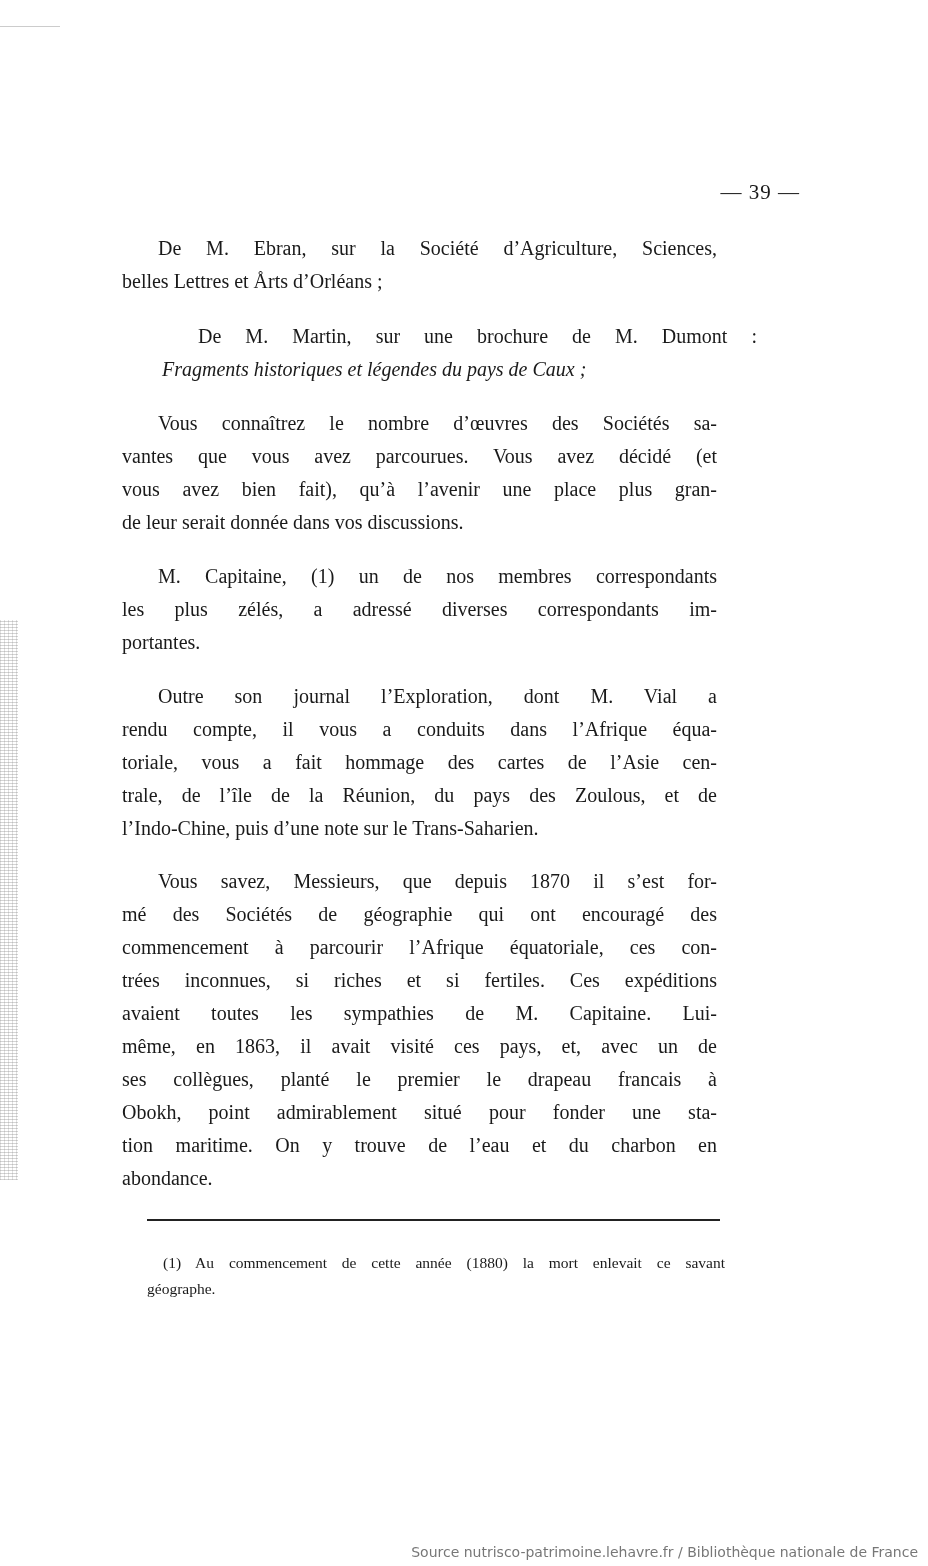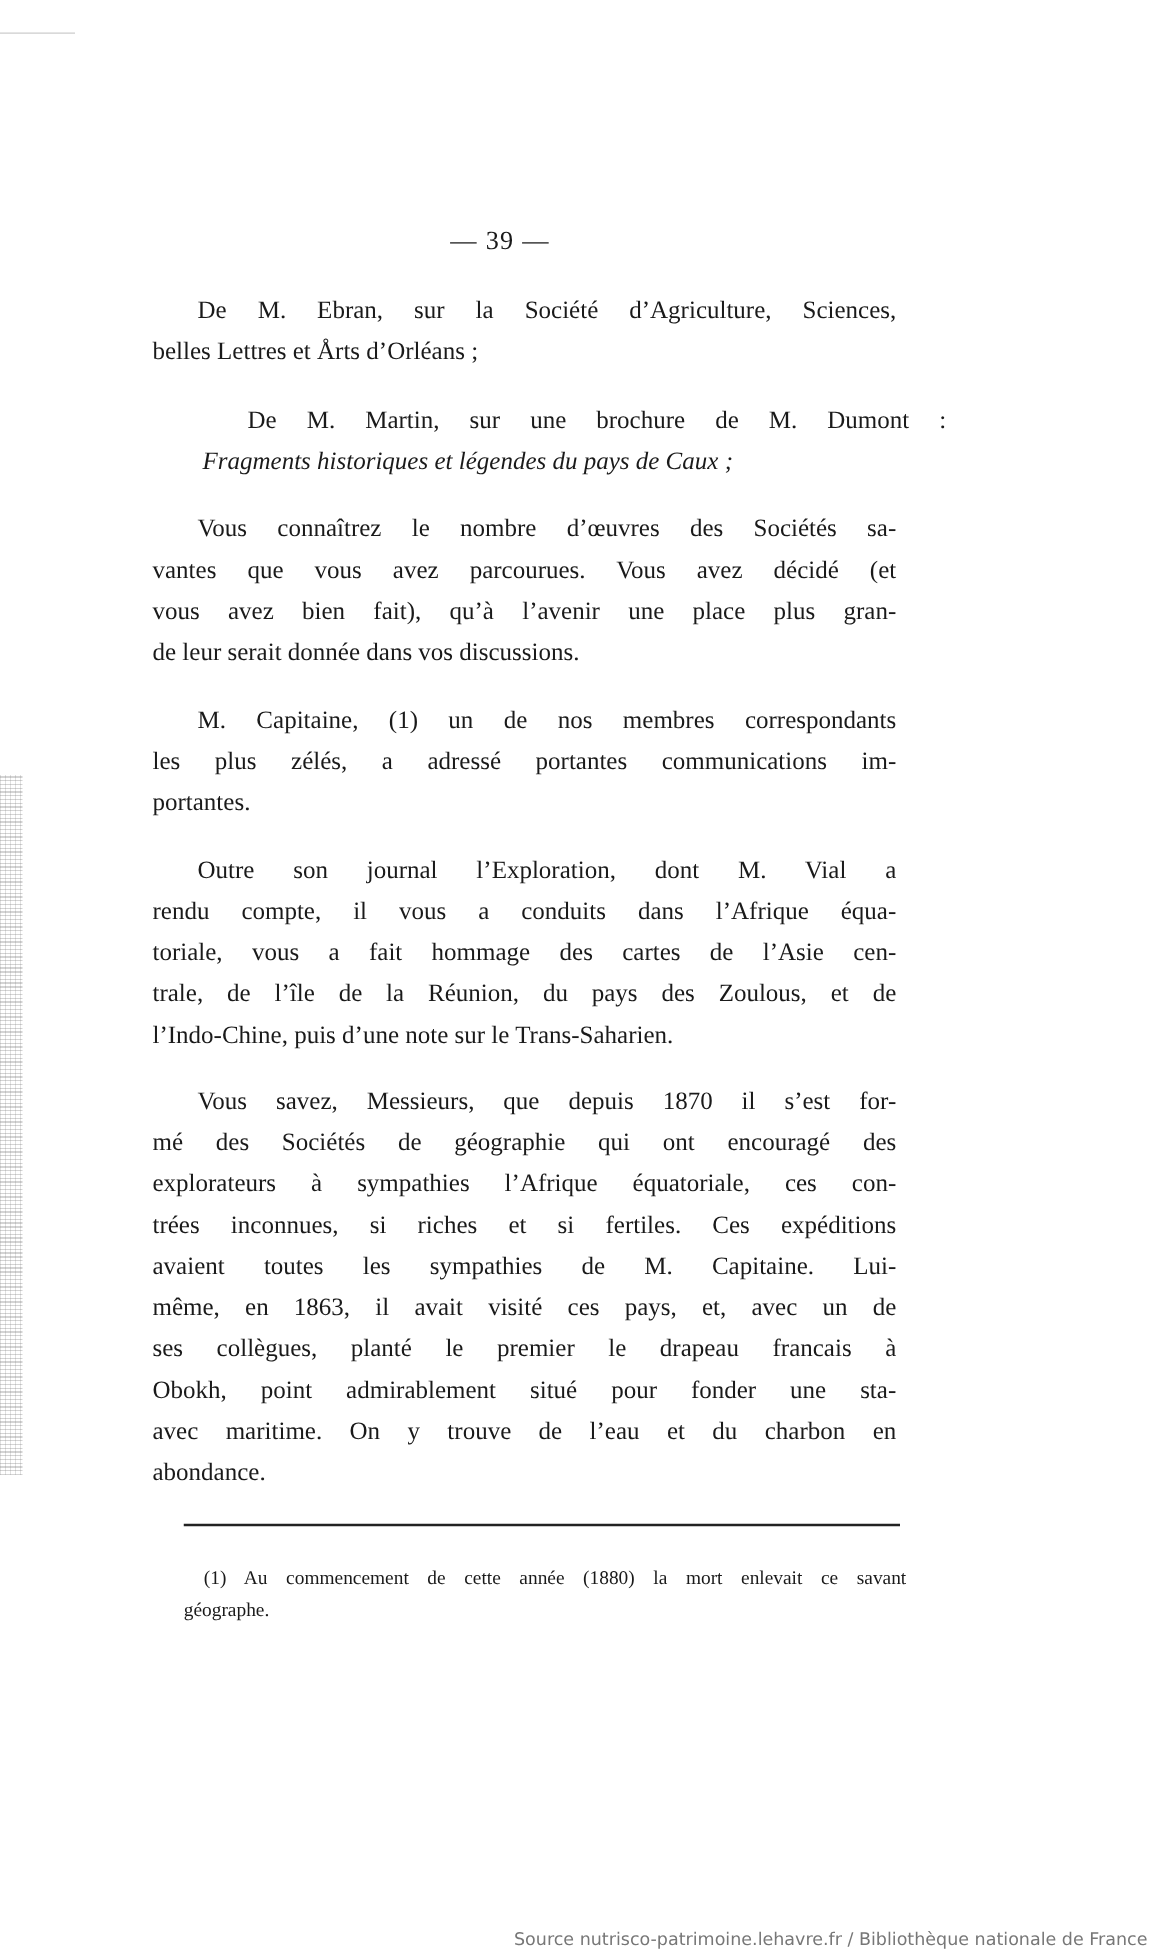--- a/index.html
+++ b/index.html
@@ -18,7 +18,7 @@
     }
     .scan-edge-top { position:absolute; left:0; top:26px; width:60px; height:1px; background:#999; opacity:.5; }
     .folio {
-      position: absolute; top: 180px; left: 0; width: 800px; text-align: center;
+      position: absolute; top: 180px; left: 0; width: 800px; text-align: right;
       font-family: "Liberation Serif", serif; font-size: 21px; letter-spacing: 1px;
     }
     .para {

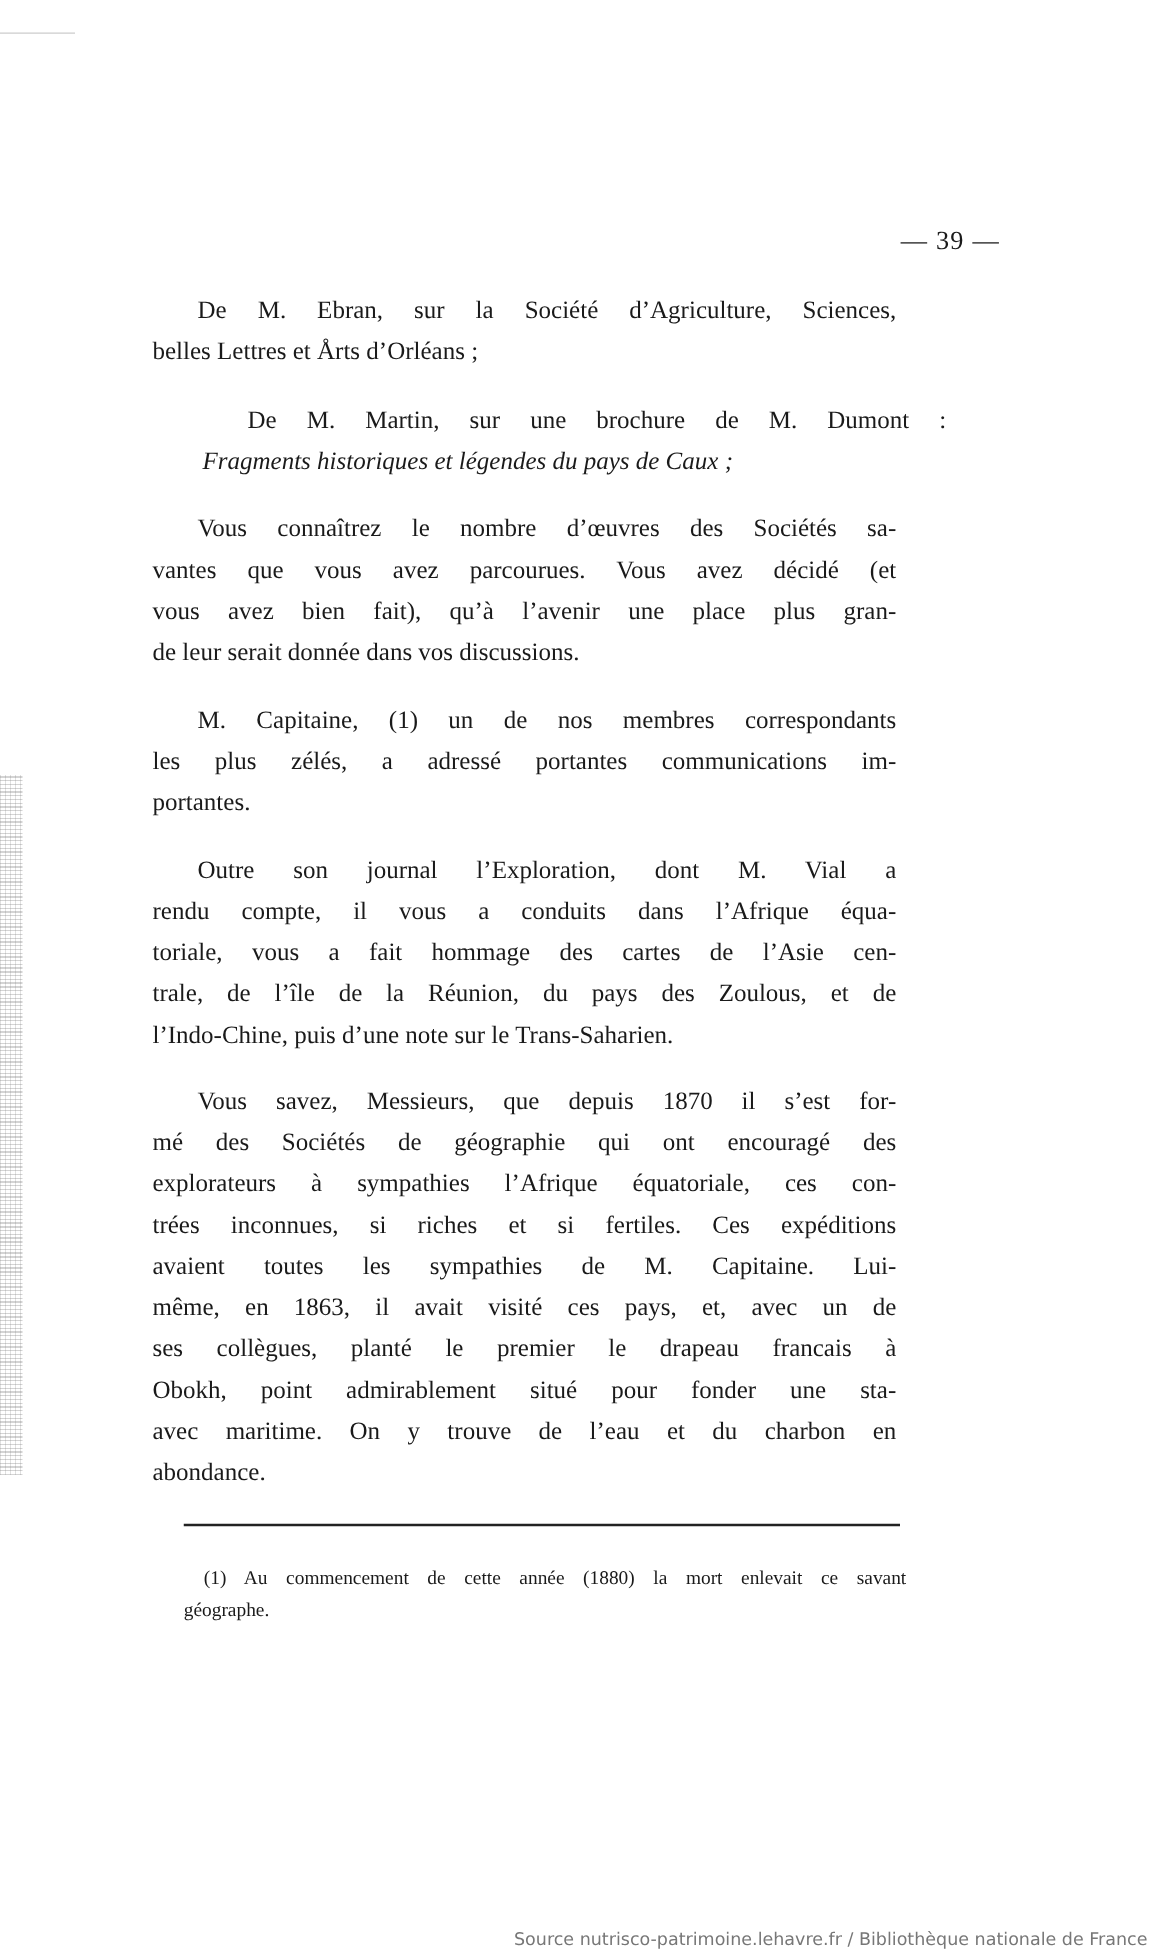--- a/index.html
+++ b/index.html
@@ -71,7 +71,7 @@
 
   <div class="para" style="top:560px;">
     <span class="line"><span class="indent"></span><span>M. Capitaine, (1) un de nos membres correspondants</span></span>
-    <span class="line">les plus zélés, a adressé portantes communications im-</span>
+    <span class="line">les plus zélés, a adressé diverses correspondants im-</span>
     <span class="line last">portantes.</span>
   </div>
 

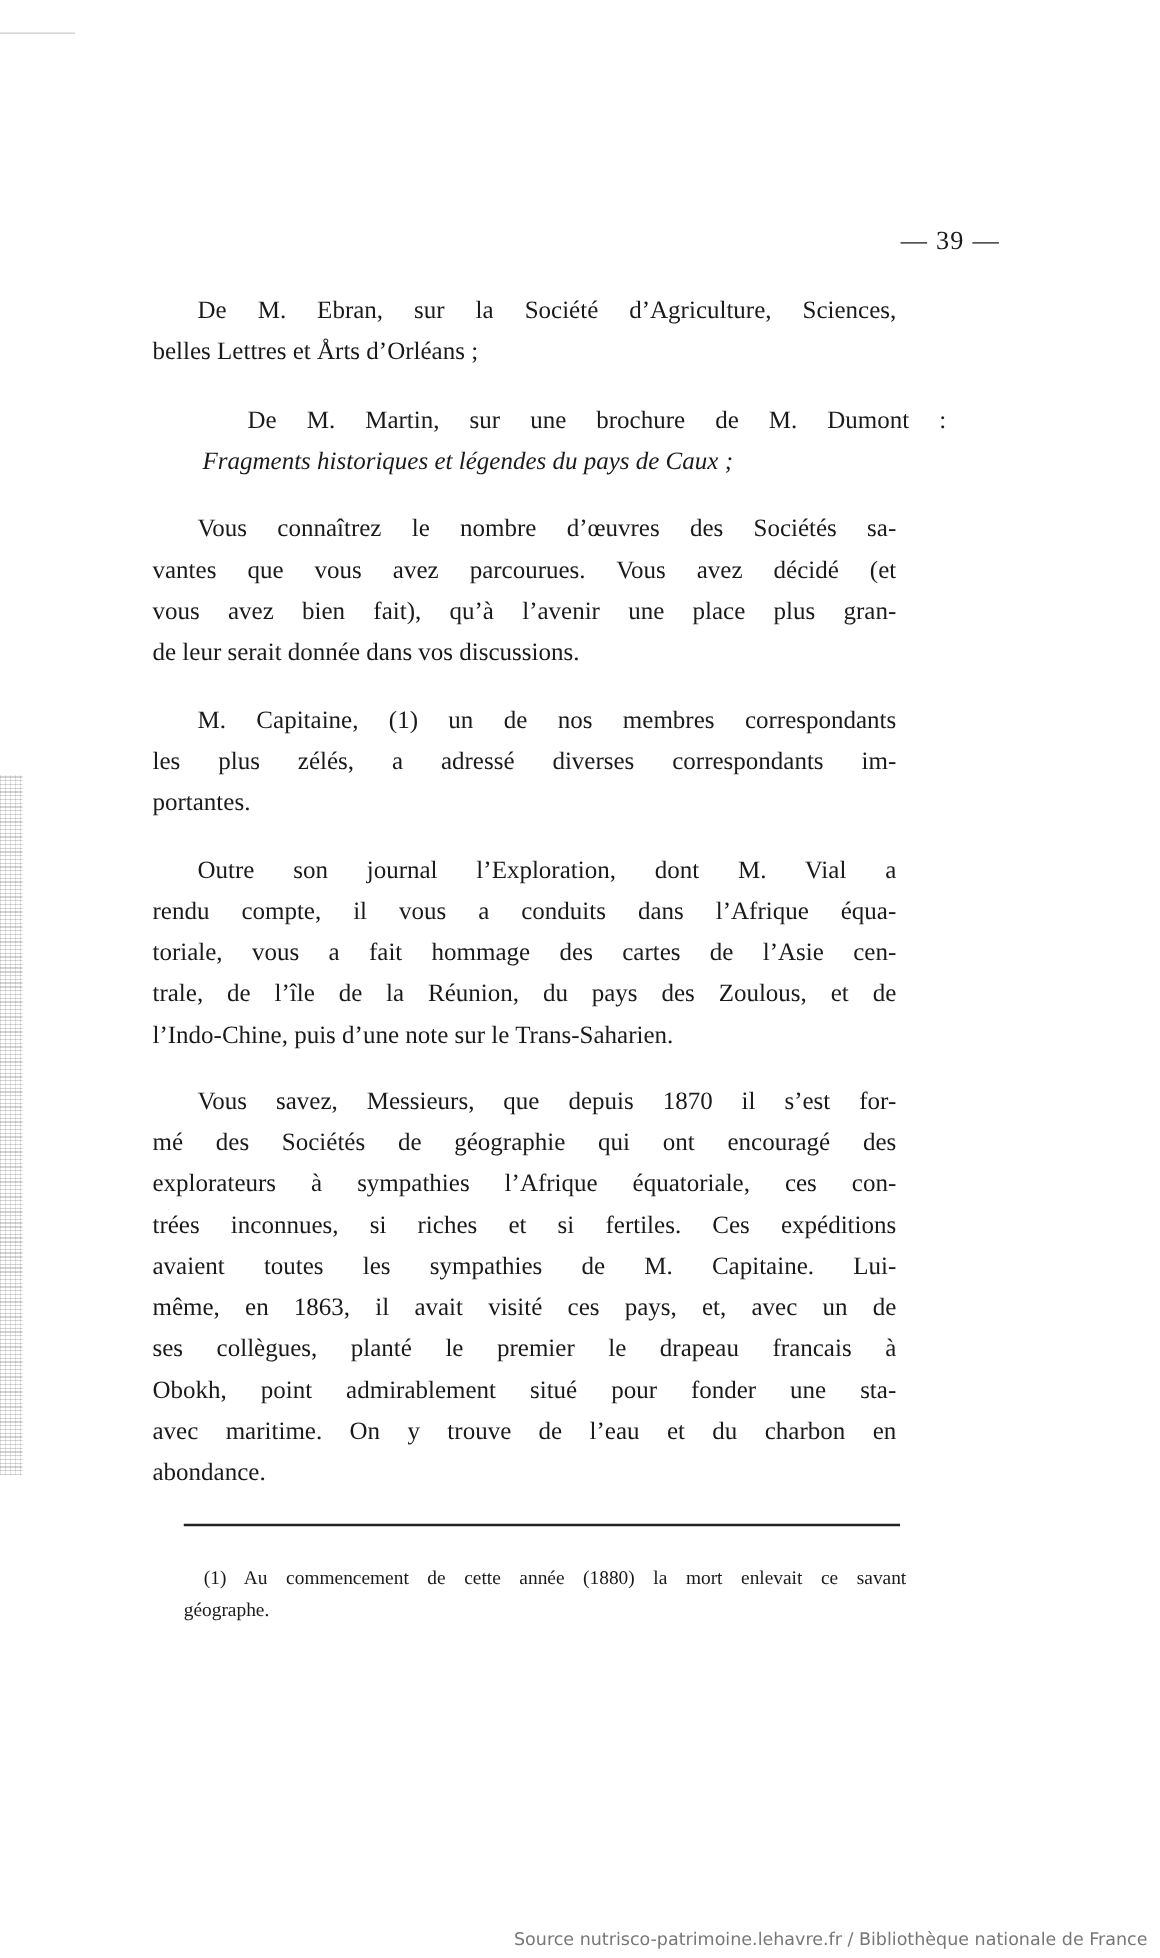--- a/index.html
+++ b/index.html
@@ -86,7 +86,7 @@
   <div class="para" style="top:865px;">
     <span class="line"><span class="indent"></span><span>Vous savez, Messieurs, que depuis 1870 il s’est for-</span></span>
     <span class="line">mé des Sociétés de géographie qui ont encouragé des</span>
-    <span class="line">explorateurs à sympathies l’Afrique équatoriale, ces con-</span>
+    <span class="line">commencement à parcourir l’Afrique équatoriale, ces con-</span>
     <span class="line">trées inconnues, si riches et si fertiles. Ces expéditions</span>
     <span class="line">avaient toutes les sympathies de M. Capitaine. Lui-</span>
     <span class="line">même, en 1863, il avait visité ces pays, et, avec un de</span>

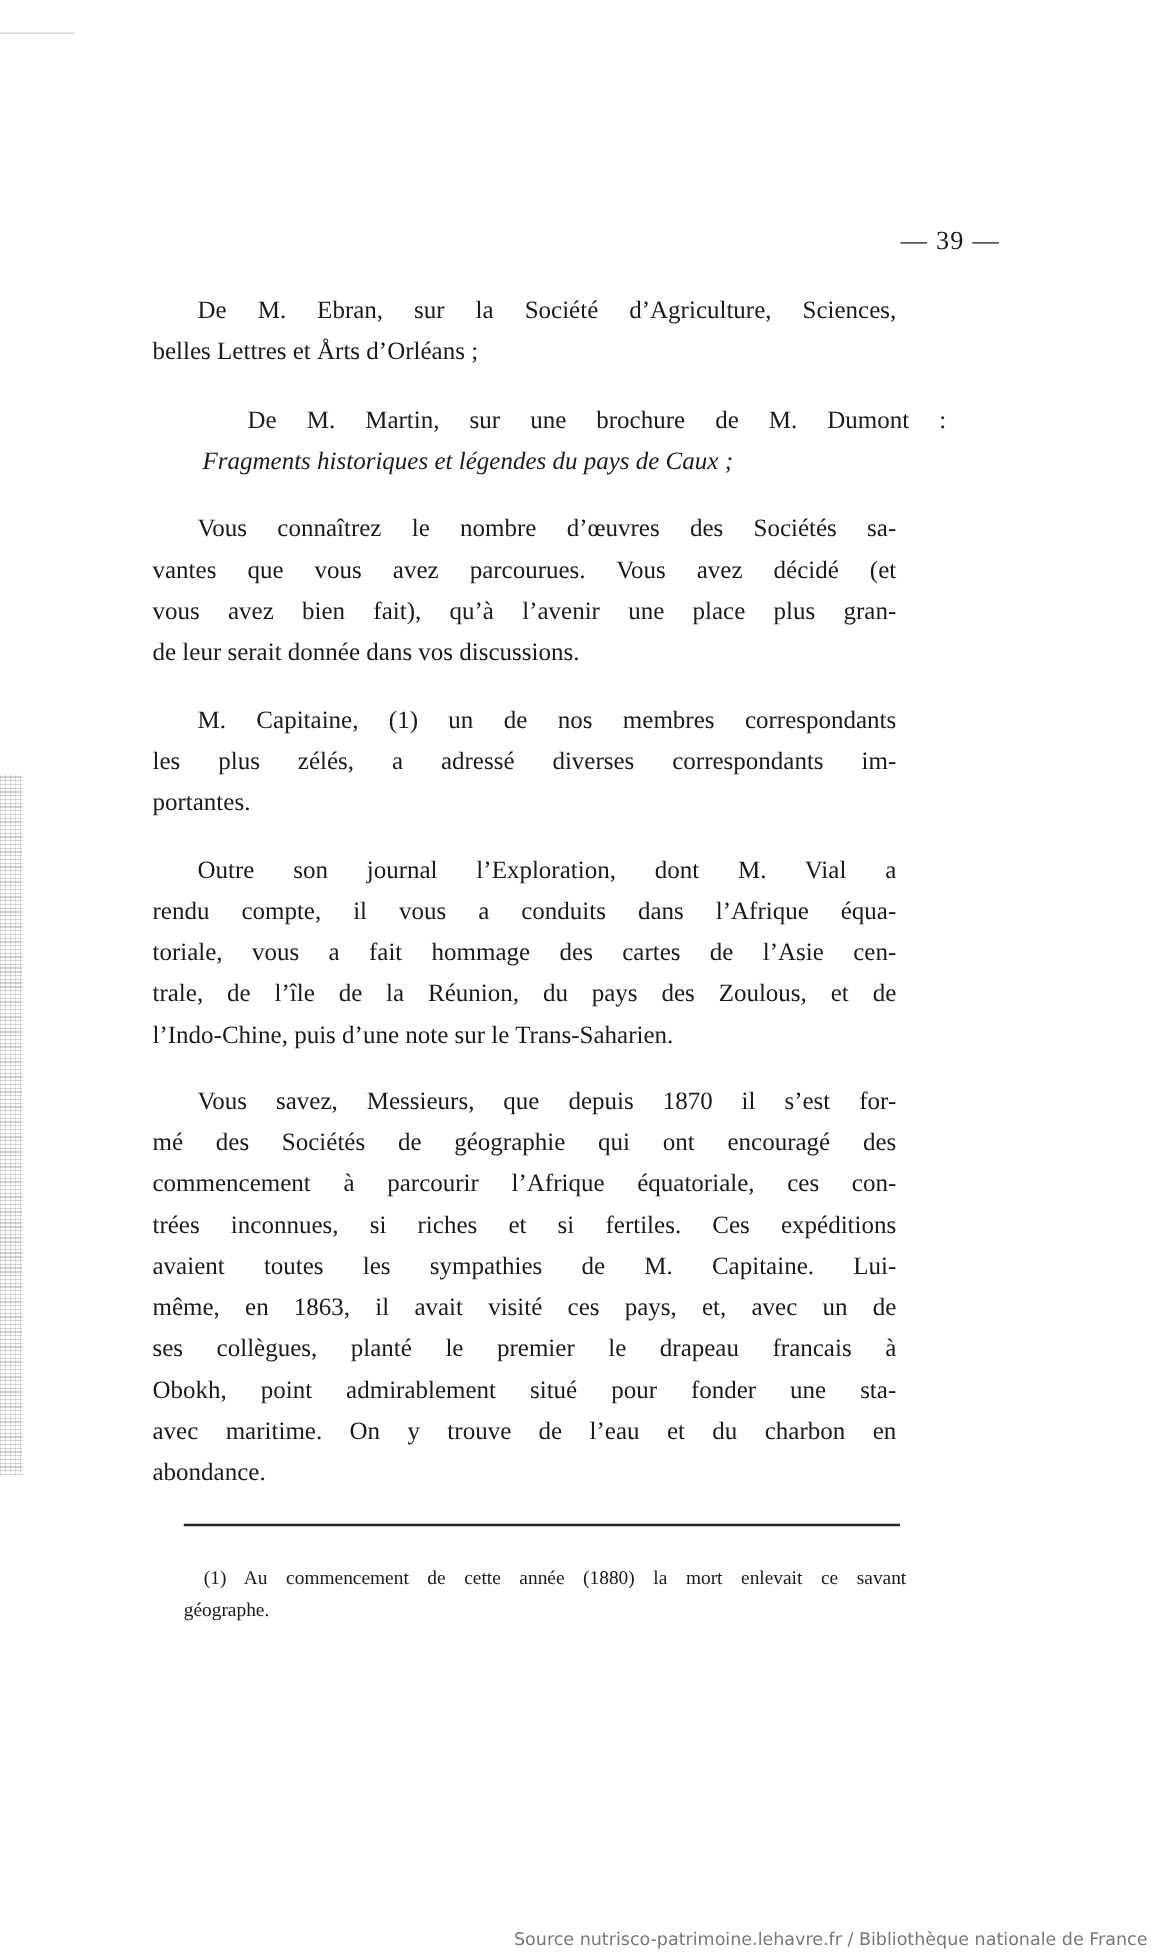--- a/index.html
+++ b/index.html
@@ -92,7 +92,7 @@
     <span class="line">même, en 1863, il avait visité ces pays, et, avec un de</span>
     <span class="line">ses collègues, planté le premier le drapeau francais à</span>
     <span class="line">Obokh, point admirablement situé pour fonder une sta-</span>
-    <span class="line">avec maritime. On y trouve de l’eau et du charbon en</span>
+    <span class="line">tion maritime. On y trouve de l’eau et du charbon en</span>
     <span class="line last">abondance.</span>
   </div>
 

